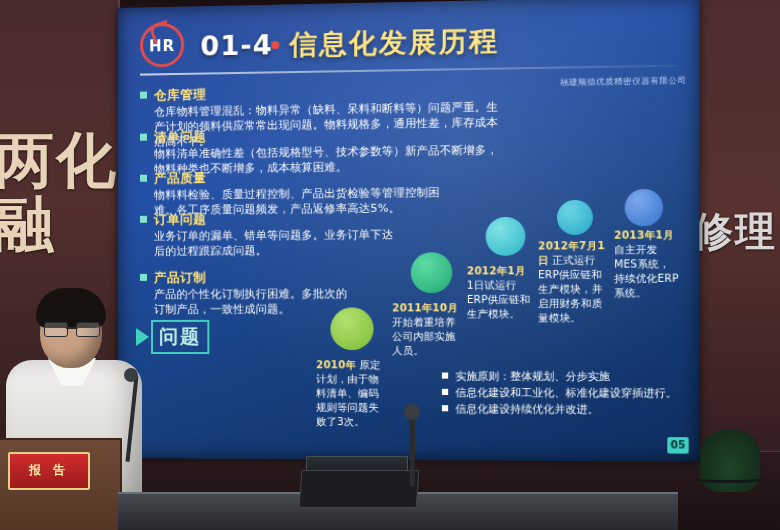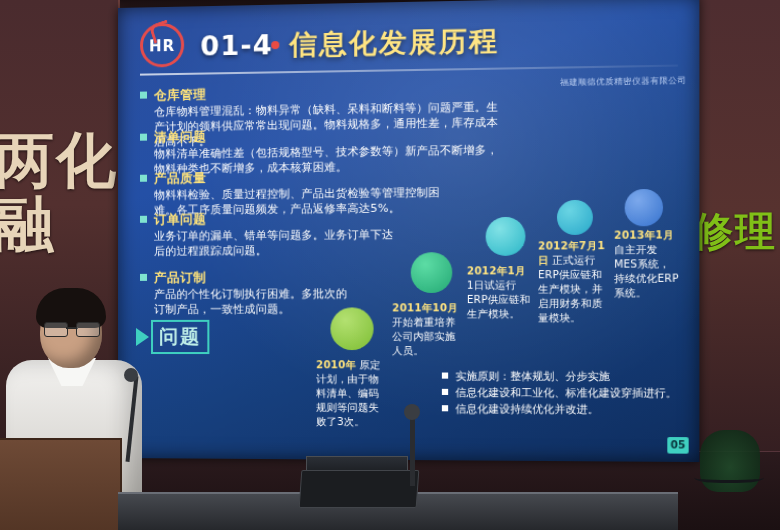--- a/index.html
+++ b/index.html
@@ -67,7 +67,7 @@
     line-height: 46px;
     width: 86px;
     text-align: center;
-    color: #84cc16;
+    color: #e5e5e5;
   }
   .floor {
     position: absolute;

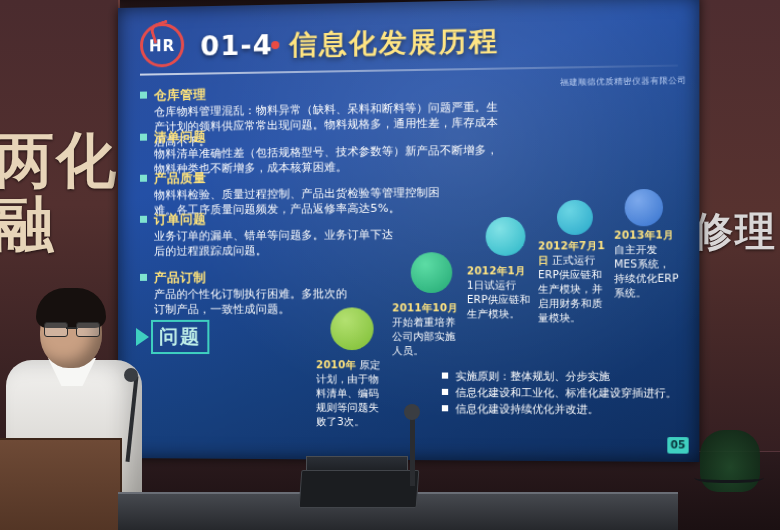--- a/index.html
+++ b/index.html
@@ -548,6 +548,7 @@
   </div>
 
   <div class="person" id="podium"></div>
+  <div class="person" id="podium-plate">报 告</div>
   <div class="person" id="desk"></div>
   <div class="person" id="laptop-screen"></div>
   <div class="person" id="laptop"></div>

